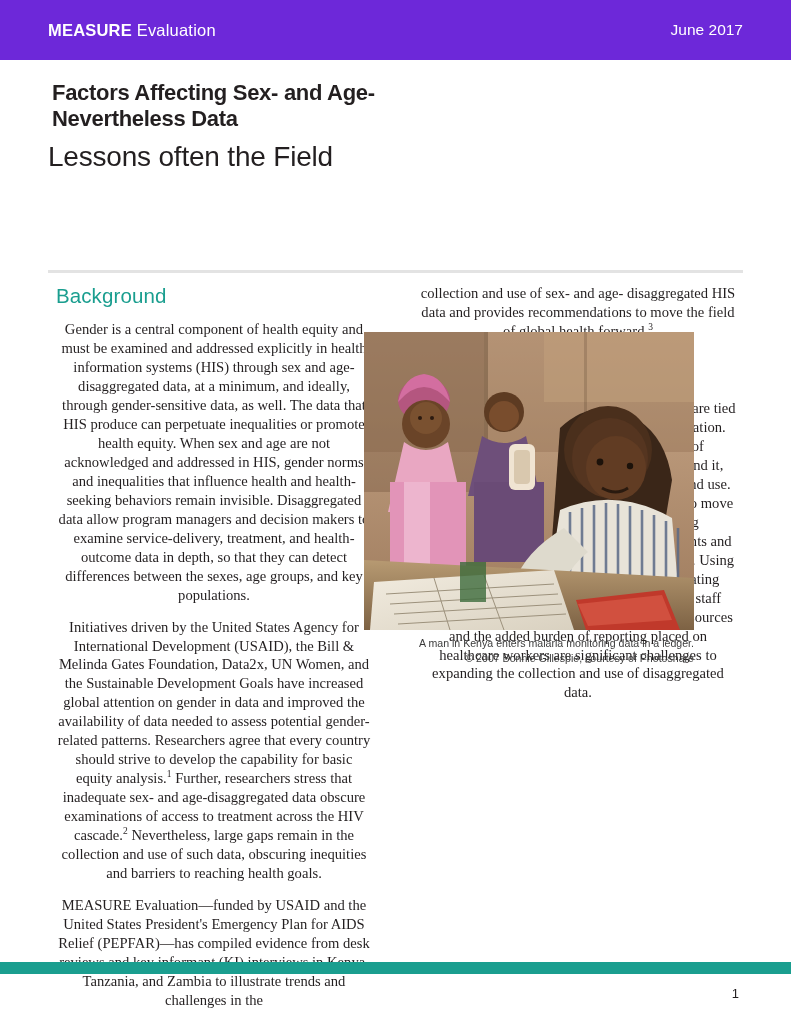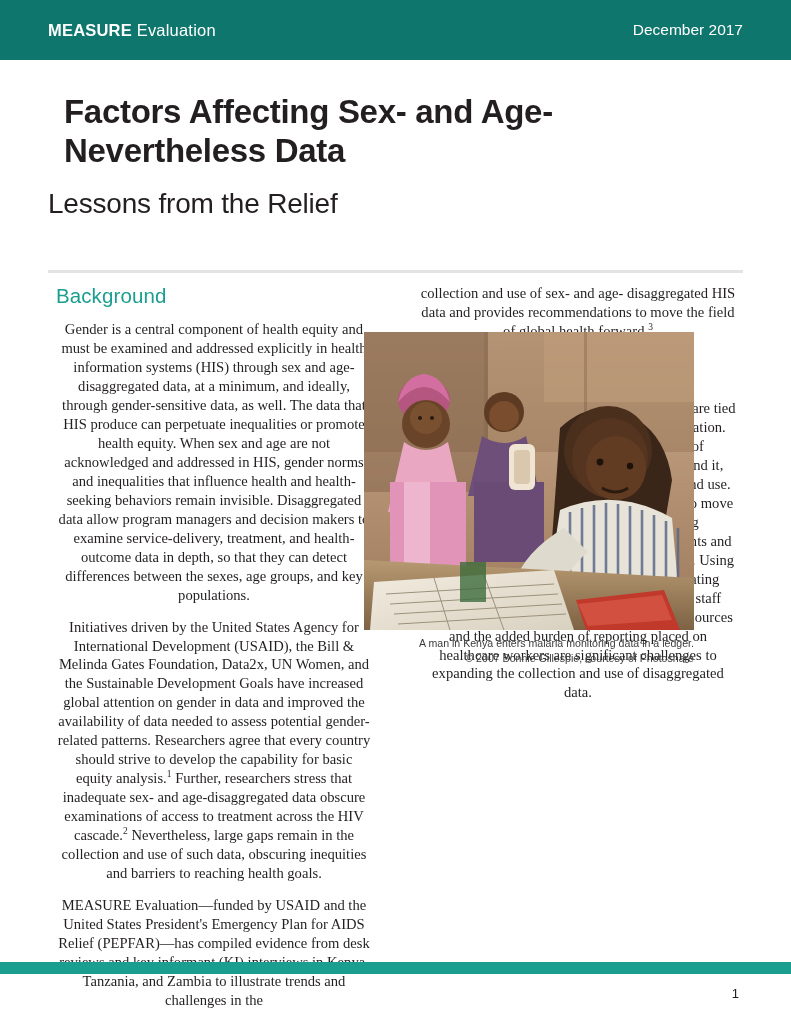--- a/index.html
+++ b/index.html
@@ -22,7 +22,7 @@
     top: 0; left: 0;
     width: 791px;
     height: 60px;
-    background: #0f766e;
+    background: #6d28d9;
     display: flex;
     align-items: center;
     justify-content: space-between;

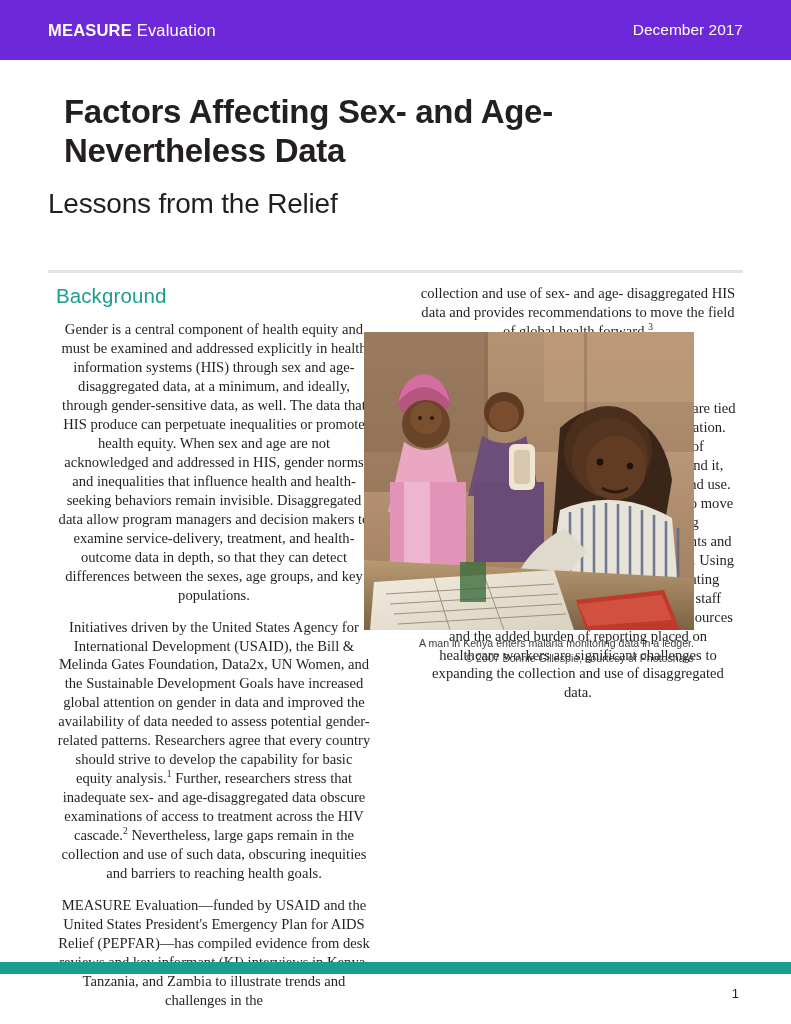--- a/index.html
+++ b/index.html
@@ -174,7 +174,7 @@
   <div class="brand">
     <span class="brand-strong">MEASURE</span><span class="brand-light"> Evaluation</span>
   </div>
-  <div class="header-date">December 2017</div>
+  <div class="header-date">June 2017</div>
 </div>
 
 <div class="title-block">

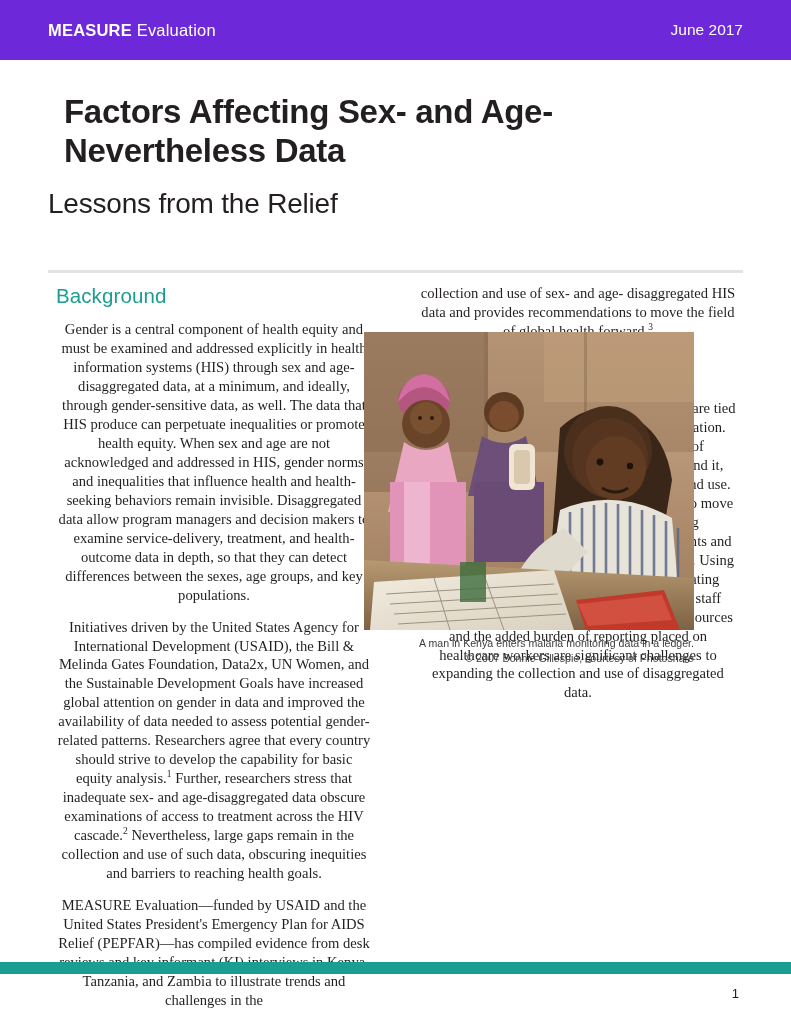--- a/index.html
+++ b/index.html
@@ -57,10 +57,10 @@
   .doc-title {
     font-family: "Liberation Sans", sans-serif;
     font-weight: bold;
-    font-size: 33px;
+    font-size: 22px;
     line-height: 1.19;
     color: #231f20;
-    margin: 16px;
+    margin: 4px;
     letter-spacing: -0.3px;
   }
   .doc-subtitle {

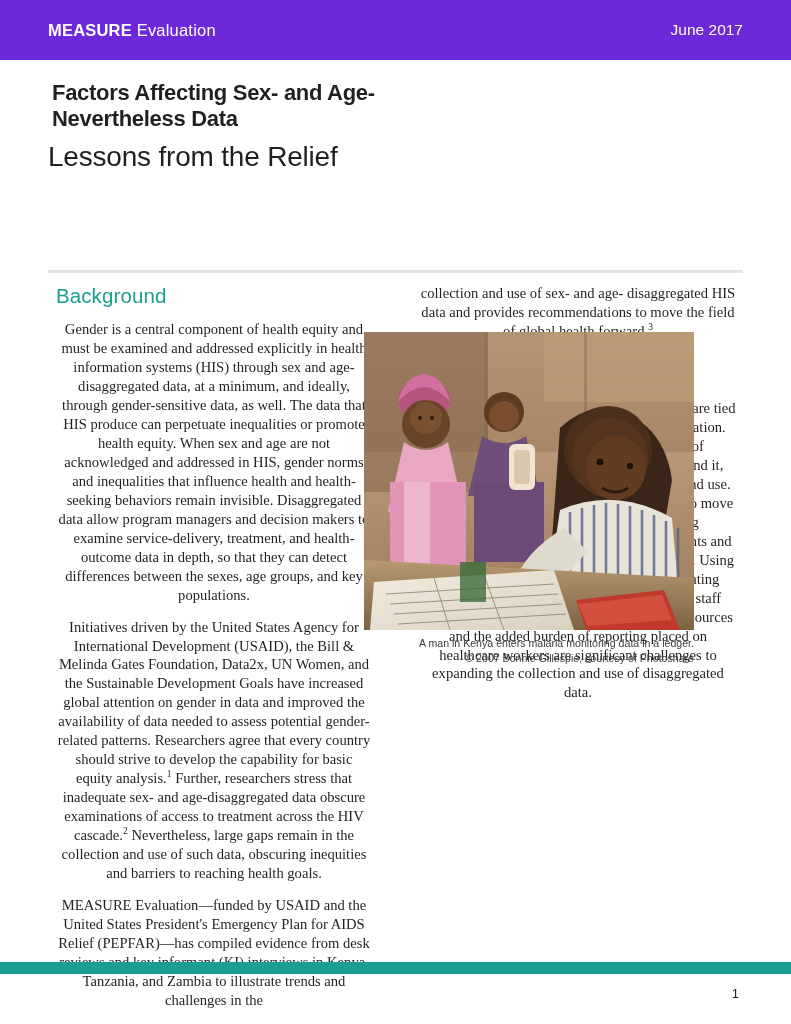--- a/index.html
+++ b/index.html
@@ -182,7 +182,7 @@
     <span>Factors Affecting Sex- and Age-</span><br>
     <span>Nevertheless Data</span><br>
   </h1>
-  <div class="doc-subtitle">Lessons from the Relief</div>
+  <div class="doc-subtitle">Lessons often the Field</div>
 </div>
 
 <div class="rule"></div>

